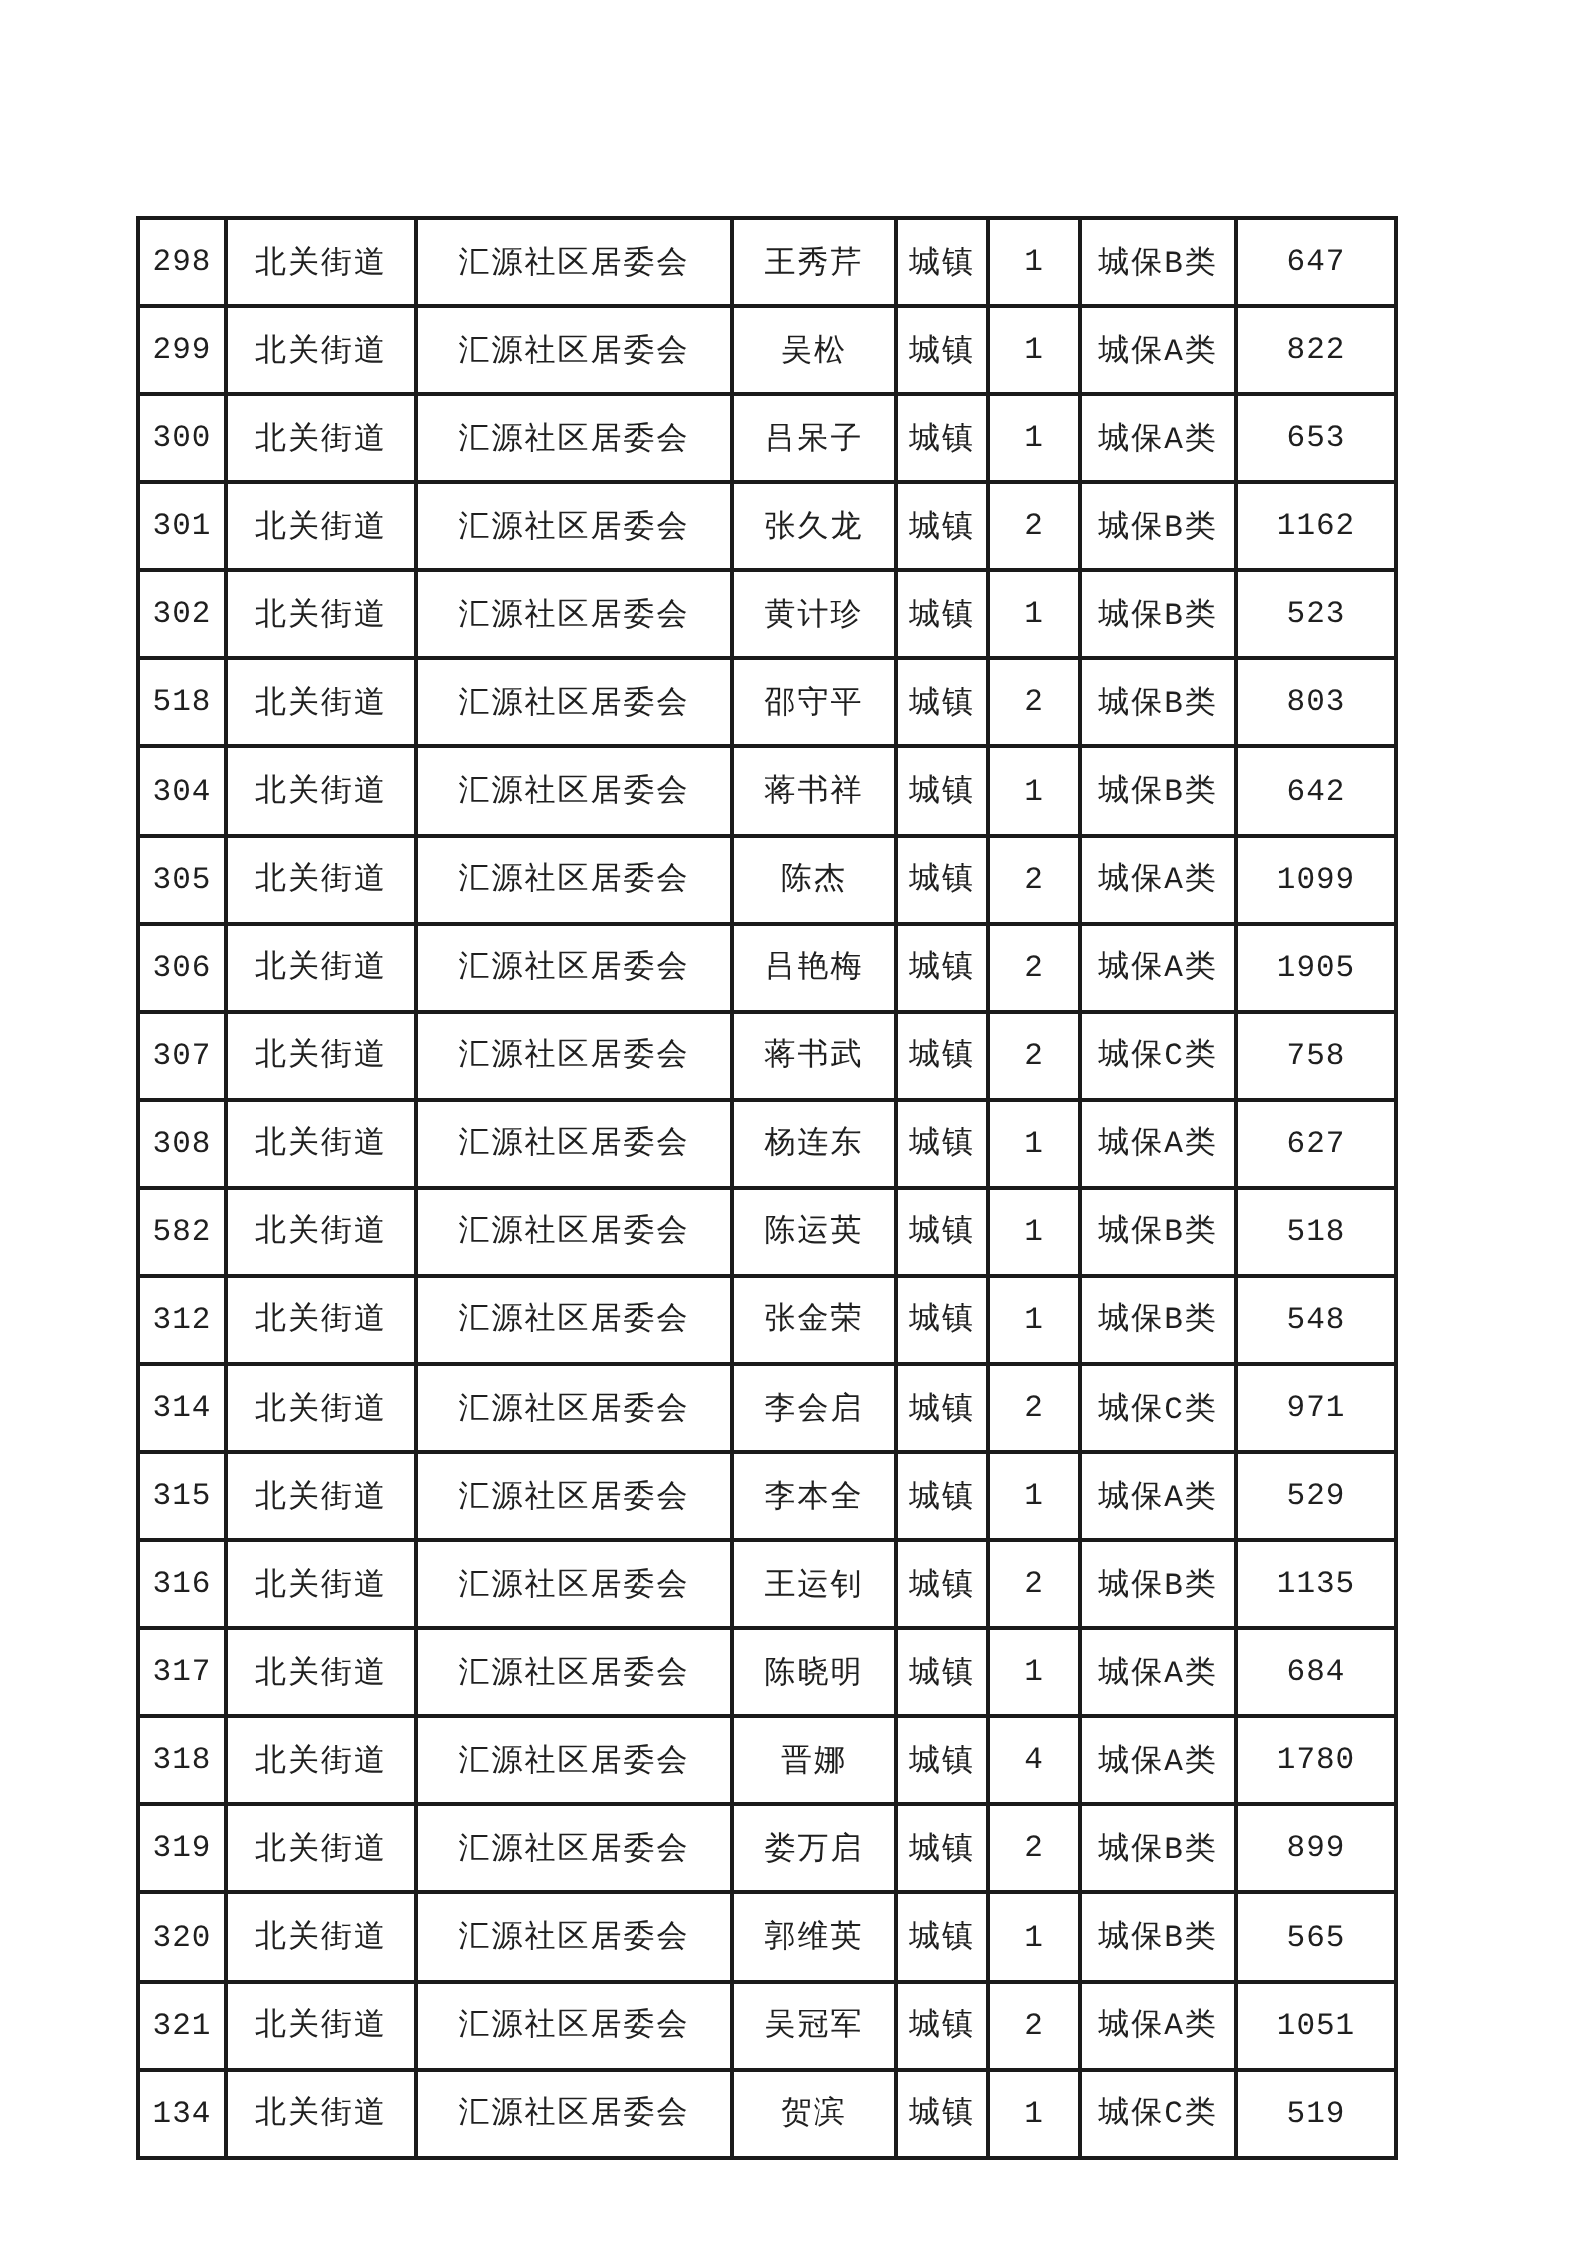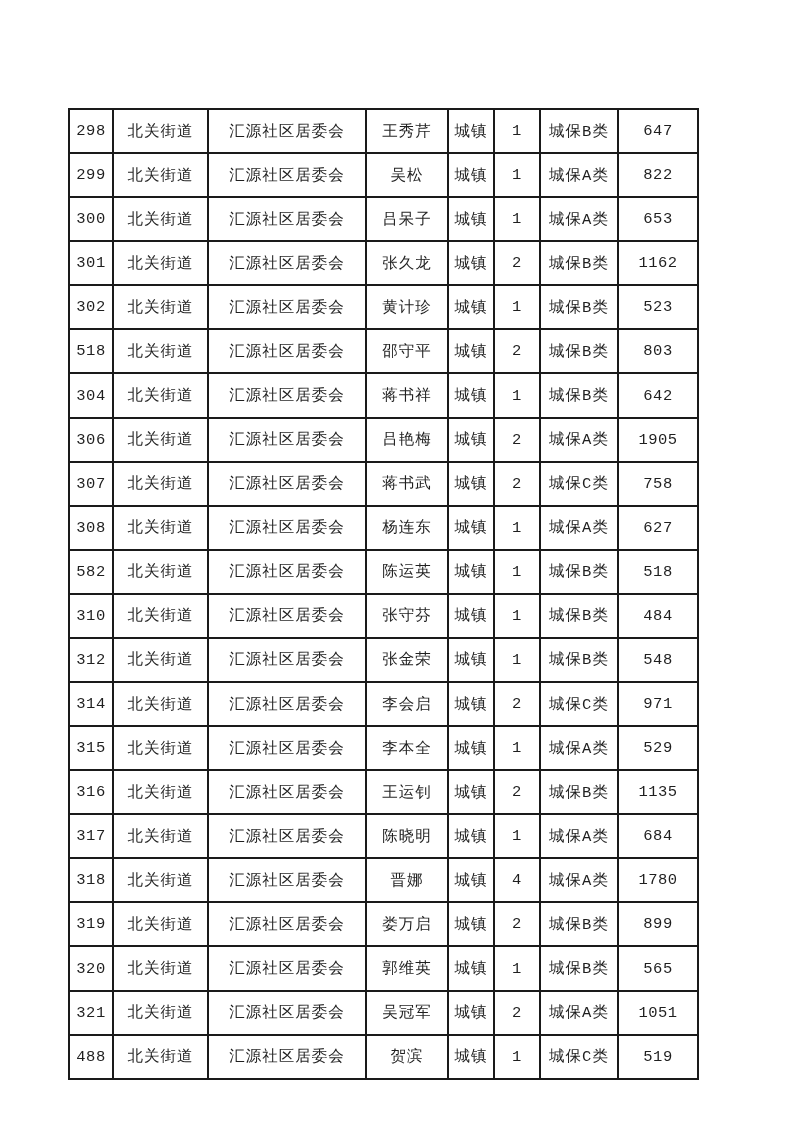--- a/index.html
+++ b/index.html
@@ -139,6 +139,16 @@
           <td class="num">642</td>
         </tr>
         <tr>
+          <td class="num">305</td>
+          <td>北关街道</td>
+          <td>汇源社区居委会</td>
+          <td>陈杰</td>
+          <td>城镇</td>
+          <td class="num">2</td>
+          <td>城保A类</td>
+          <td class="num">1099</td>
+        </tr>
+        <tr>
           <td class="num">306</td>
           <td>北关街道</td>
           <td>汇源社区居委会</td>

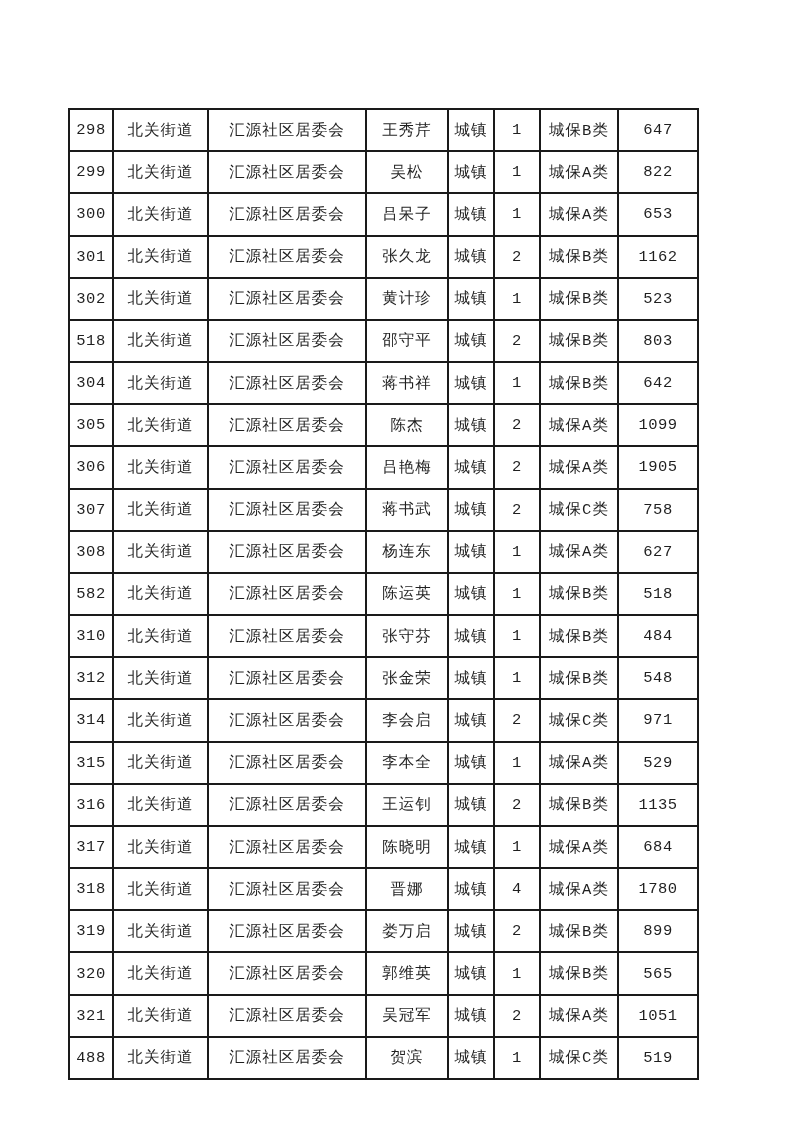--- a/index.html
+++ b/index.html
@@ -189,16 +189,6 @@
           <td class="num">518</td>
         </tr>
         <tr>
-          <td class="num">310</td>
-          <td>北关街道</td>
-          <td>汇源社区居委会</td>
-          <td>张守芬</td>
-          <td>城镇</td>
-          <td class="num">1</td>
-          <td>城保B类</td>
-          <td class="num">484</td>
-        </tr>
-        <tr>
           <td class="num">312</td>
           <td>北关街道</td>
           <td>汇源社区居委会</td>

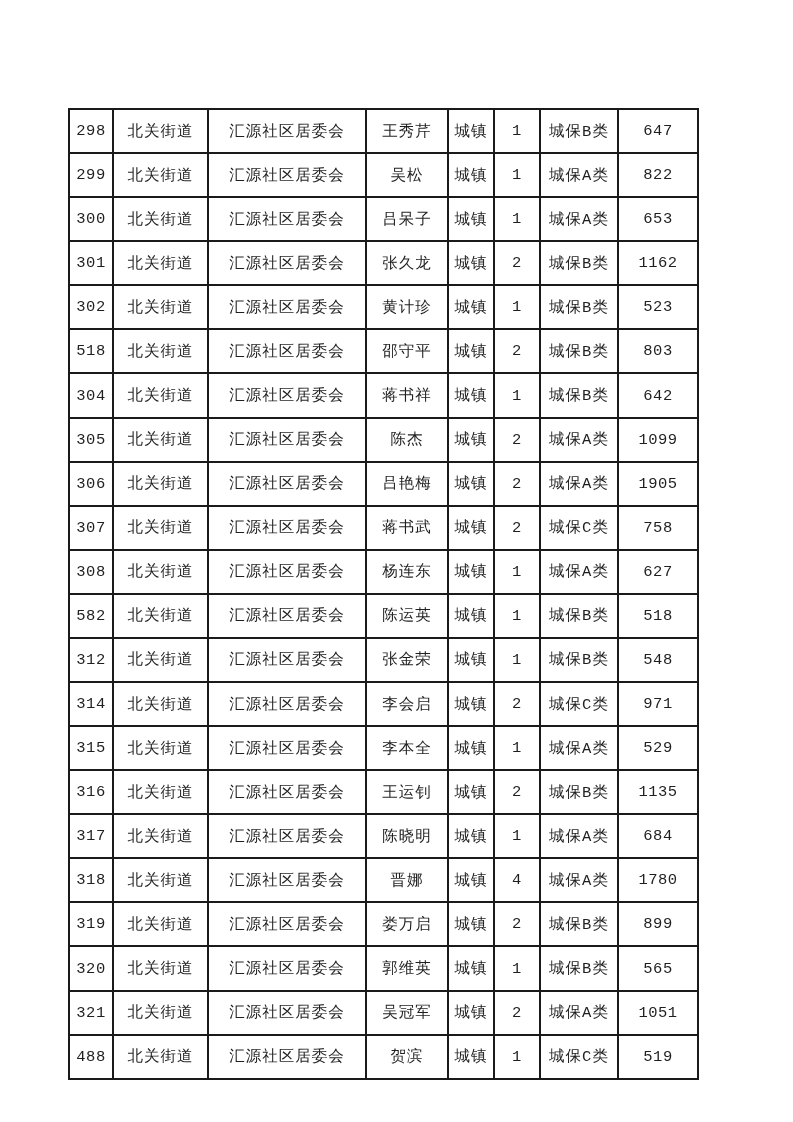--- a/index.html
+++ b/index.html
@@ -279,7 +279,7 @@
           <td class="num">1051</td>
         </tr>
         <tr>
-          <td class="num">488</td>
+          <td class="num">134</td>
           <td>北关街道</td>
           <td>汇源社区居委会</td>
           <td>贺滨</td>

